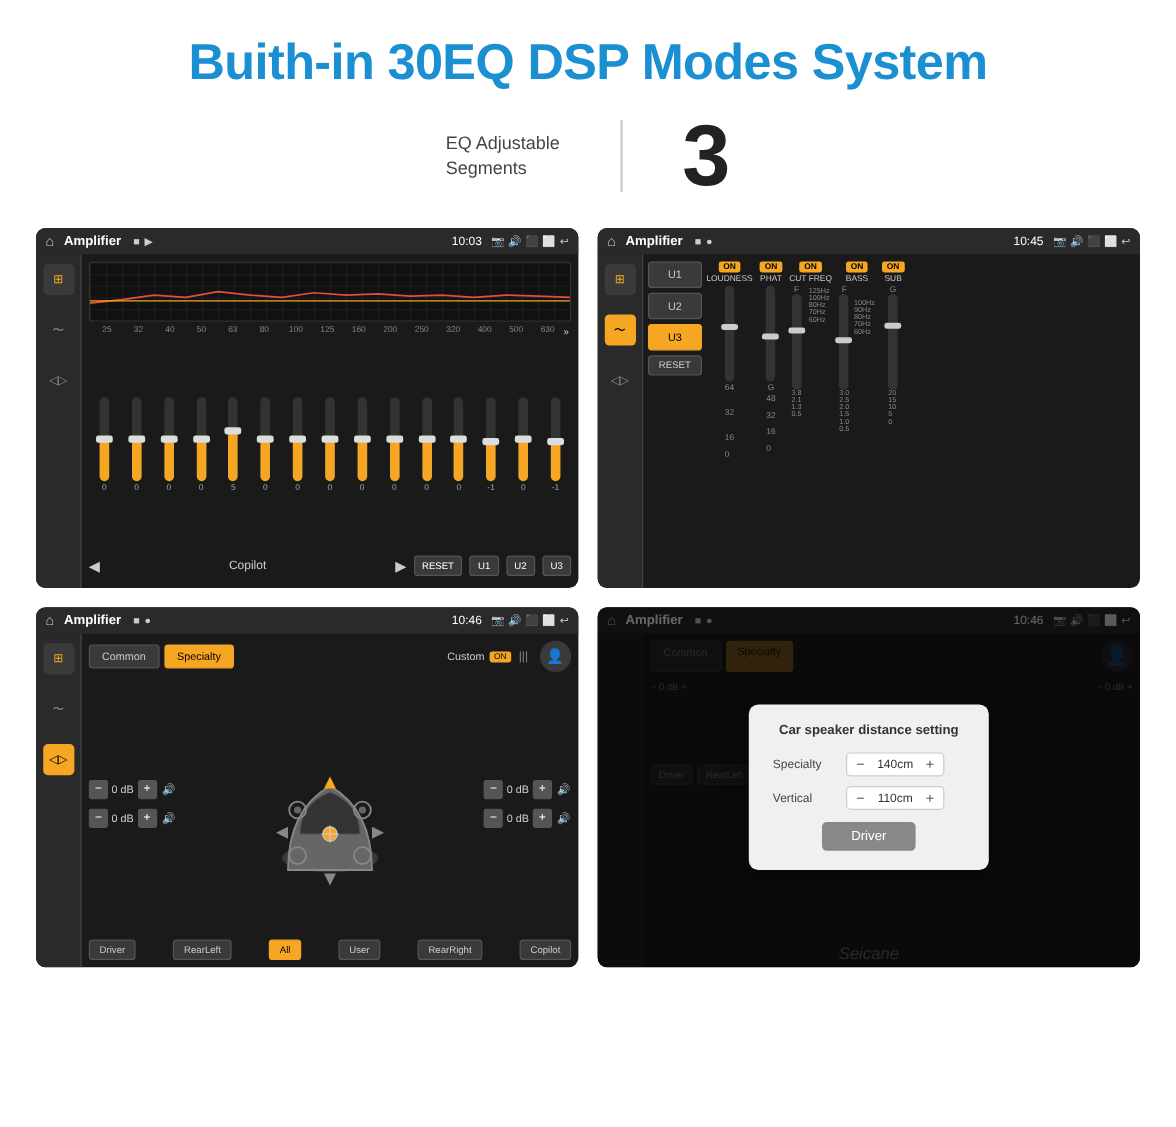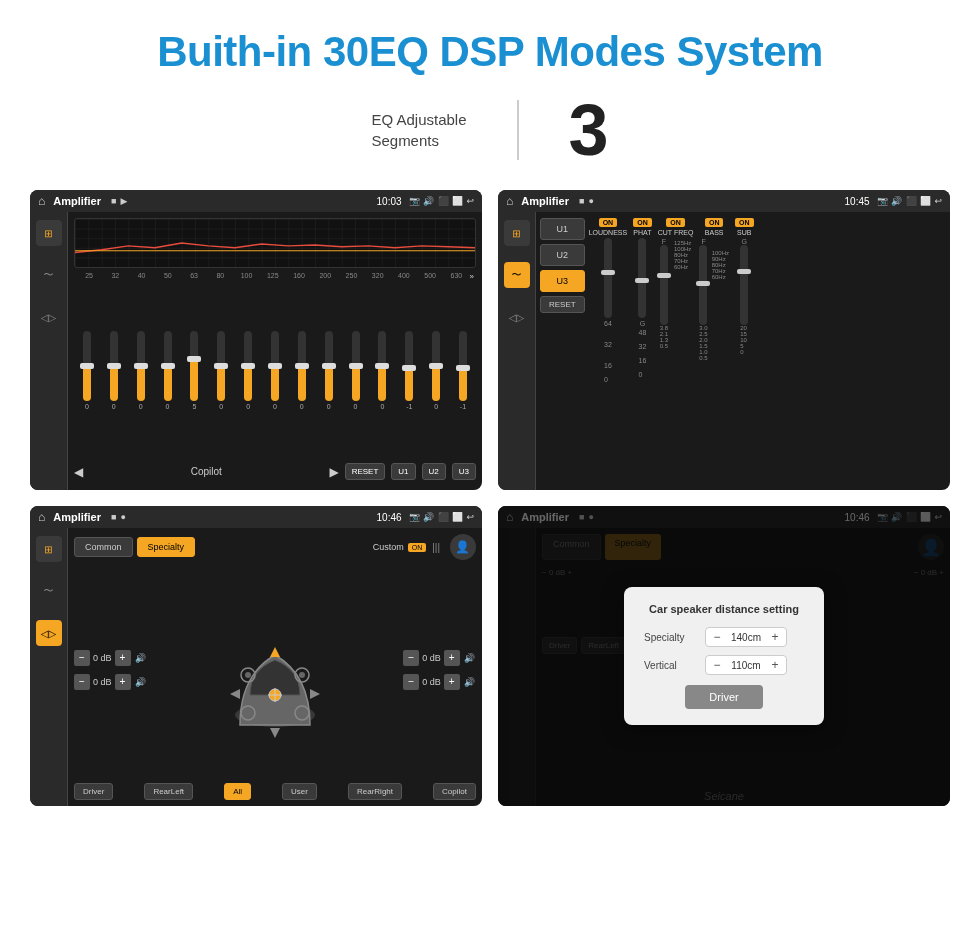--- a/index.html
+++ b/index.html
@@ -568,7 +568,7 @@
       left: 50%;
       transform: translateX(-50%);
       color: #666;
-      font-size: 11px;
+      font-size: 14px;
       font-style: italic;
     }
   </style>

